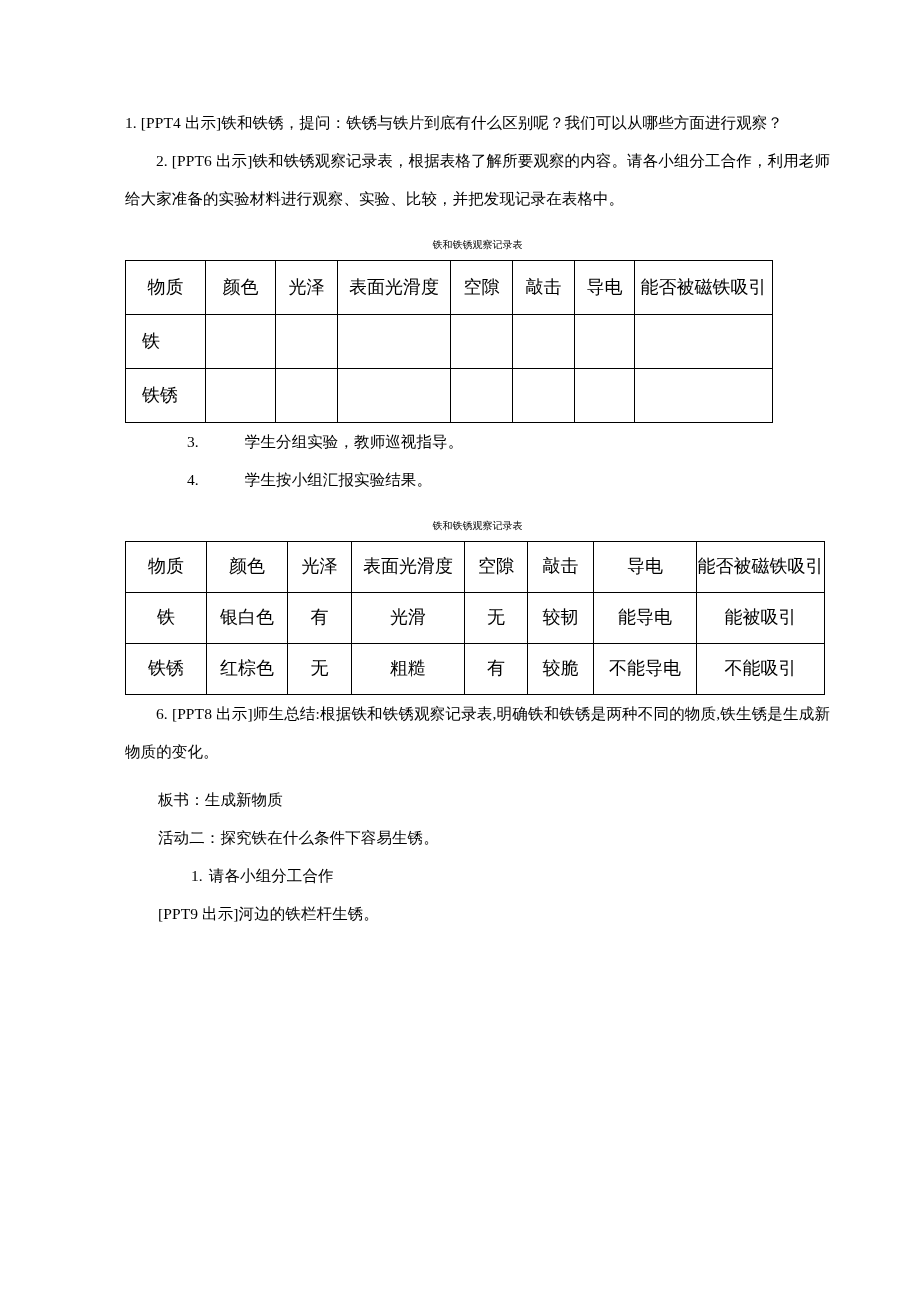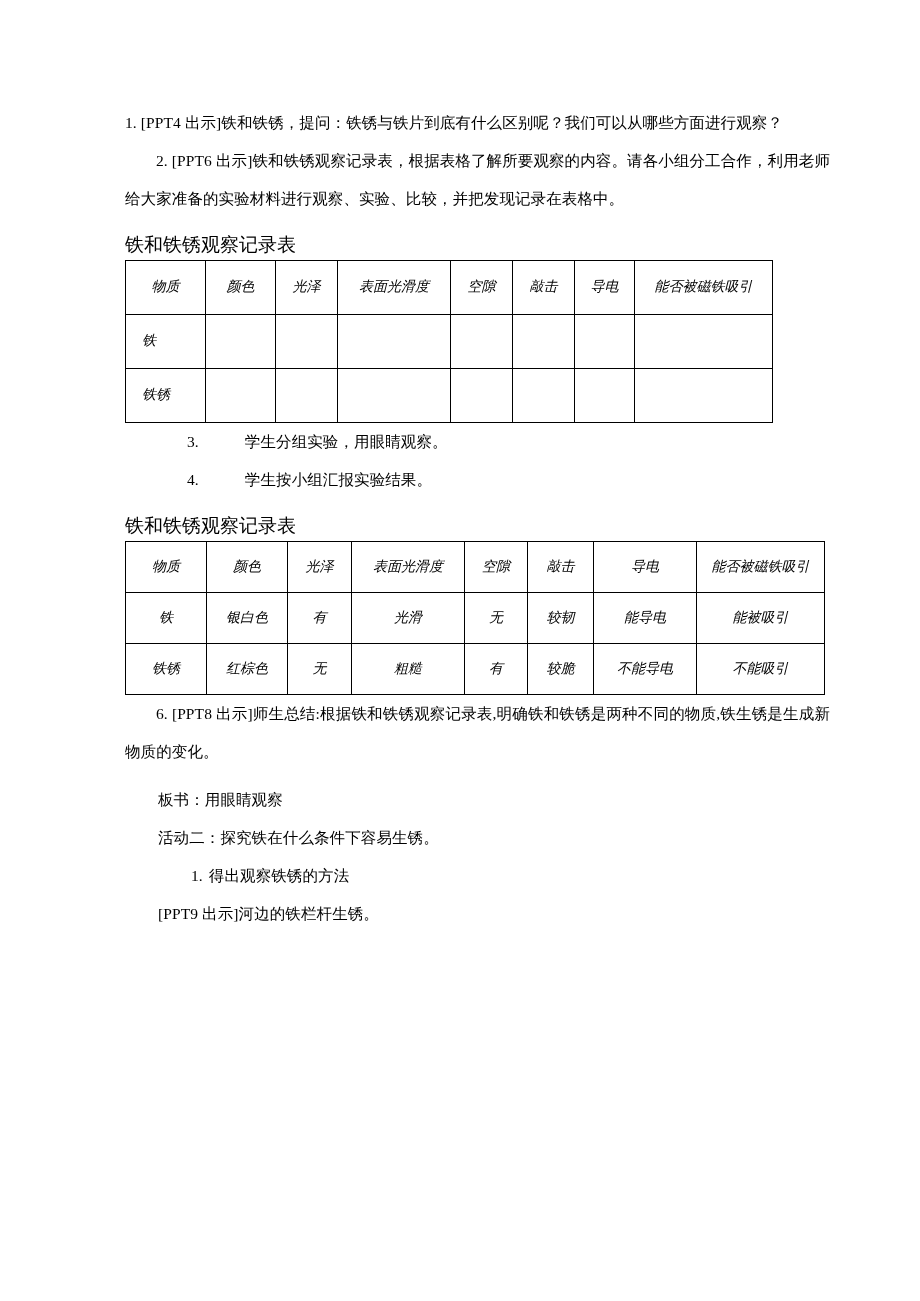--- a/index.html
+++ b/index.html
@@ -55,9 +55,9 @@
     width: 6px;
   }
   .tbl-title {
-    font-size: 19px;
+    font-size: 10px;
     line-height: 26px;
-    text-align: left;
+    text-align: center;
     margin: 4px 0 2px 0;
   }
   table.rec {

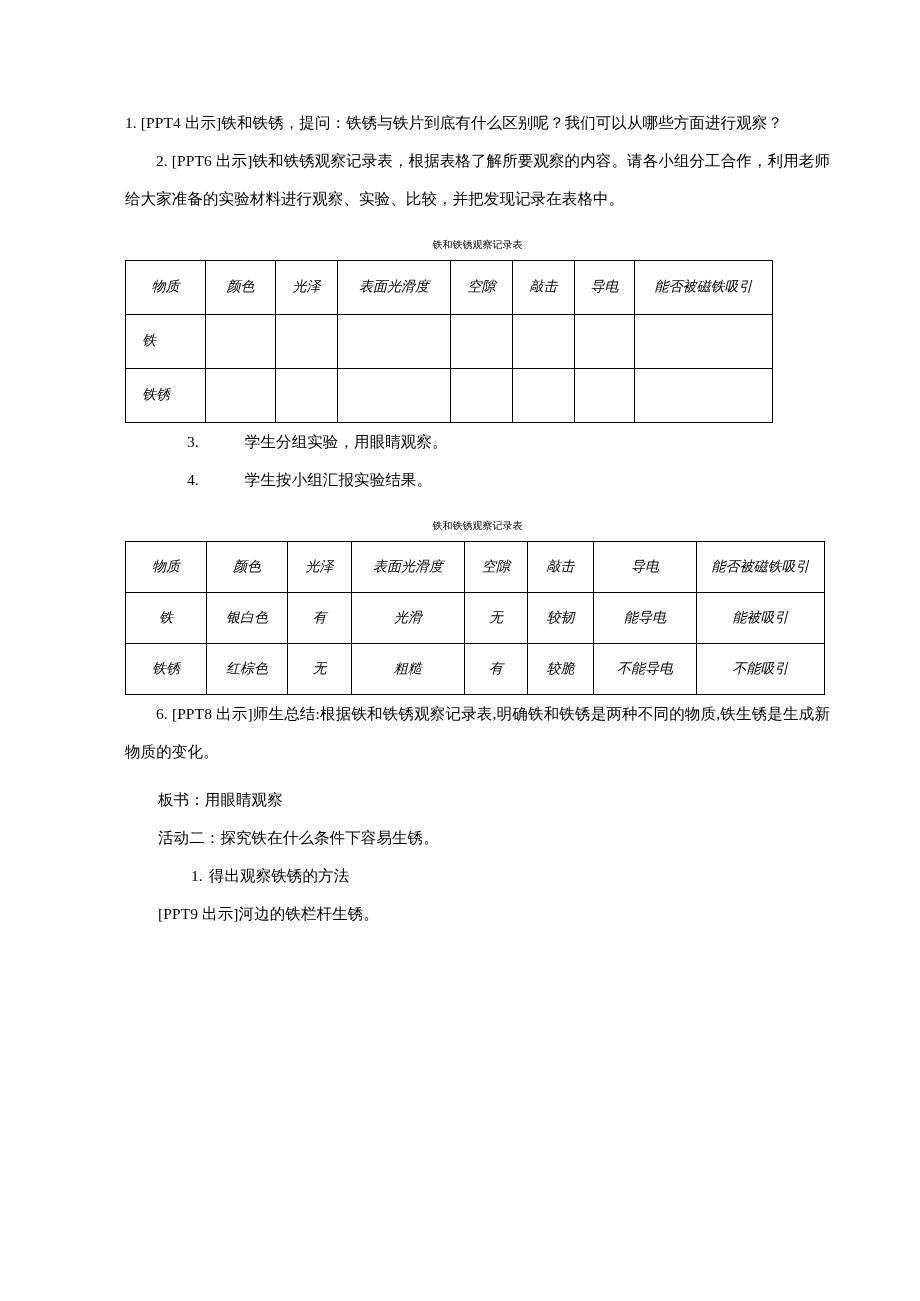--- a/index.html
+++ b/index.html
@@ -69,12 +69,11 @@
   table.rec td, table.rec th {
     border: 1.1px solid #000;
     font-weight: normal;
-    font-size: 14px;
+    font-size: 18px;
     padding: 0;
     text-align: center;
     vertical-align: middle;
     line-height: 1.2;
-    font-style: italic;
   }
   
   table.t1 {

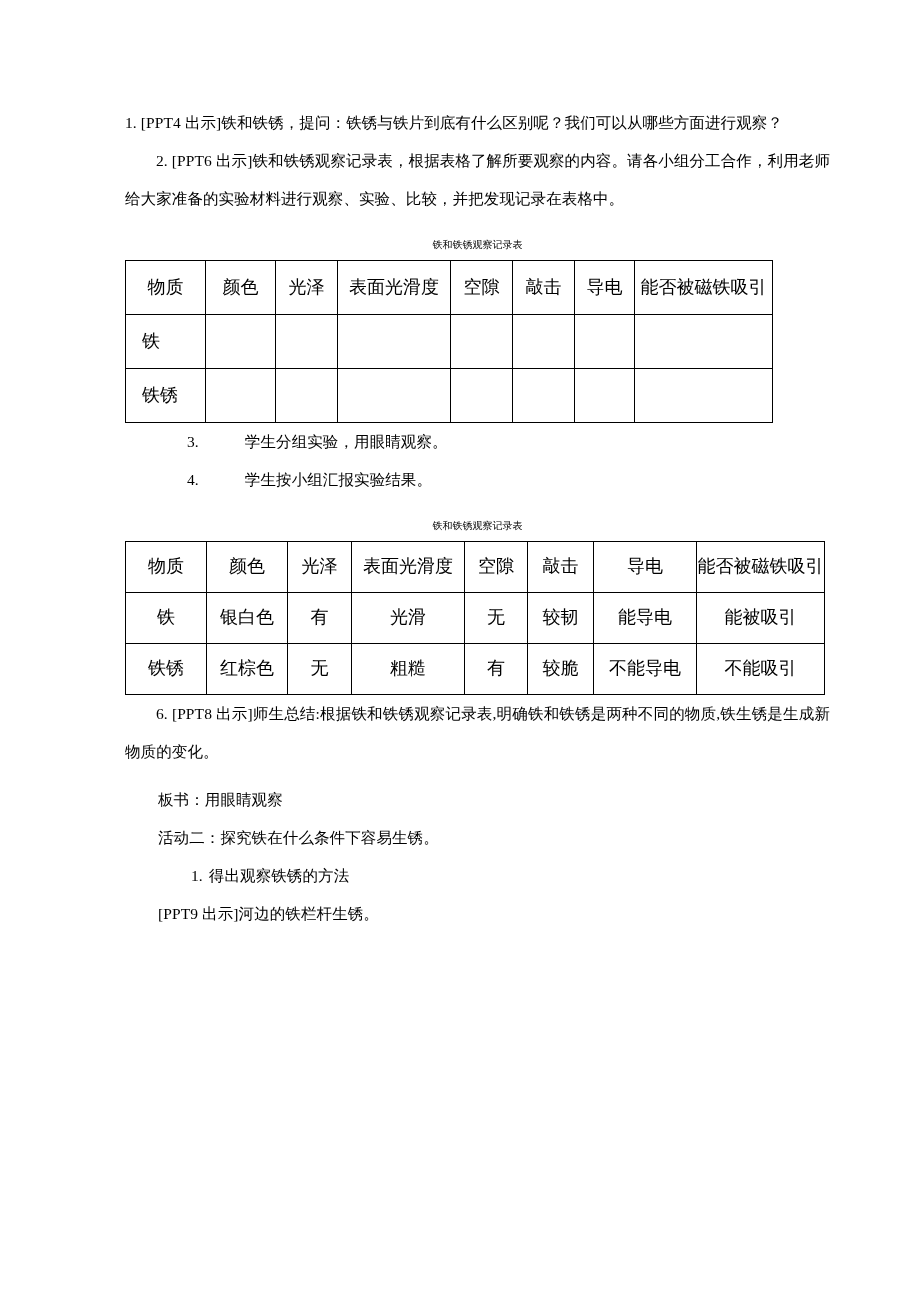--- a/index.html
+++ b/index.html
@@ -160,7 +160,7 @@
       </tbody>
     </table>
 
-    <p class="para indent-num"><span class="num-marker">3.</span><span class="gap-wide"></span><span>学生分组实验，用眼睛观察。</span></p>
+    <p class="para indent-num"><span class="num-marker">3.</span><span class="gap-wide"></span><span>学生分组实验，教师巡视指导。</span></p>
 
     <p class="para indent-num"><span class="num-marker">4.</span><span class="gap-wide"></span><span>学生按小组汇报实验结果。</span></p>
 

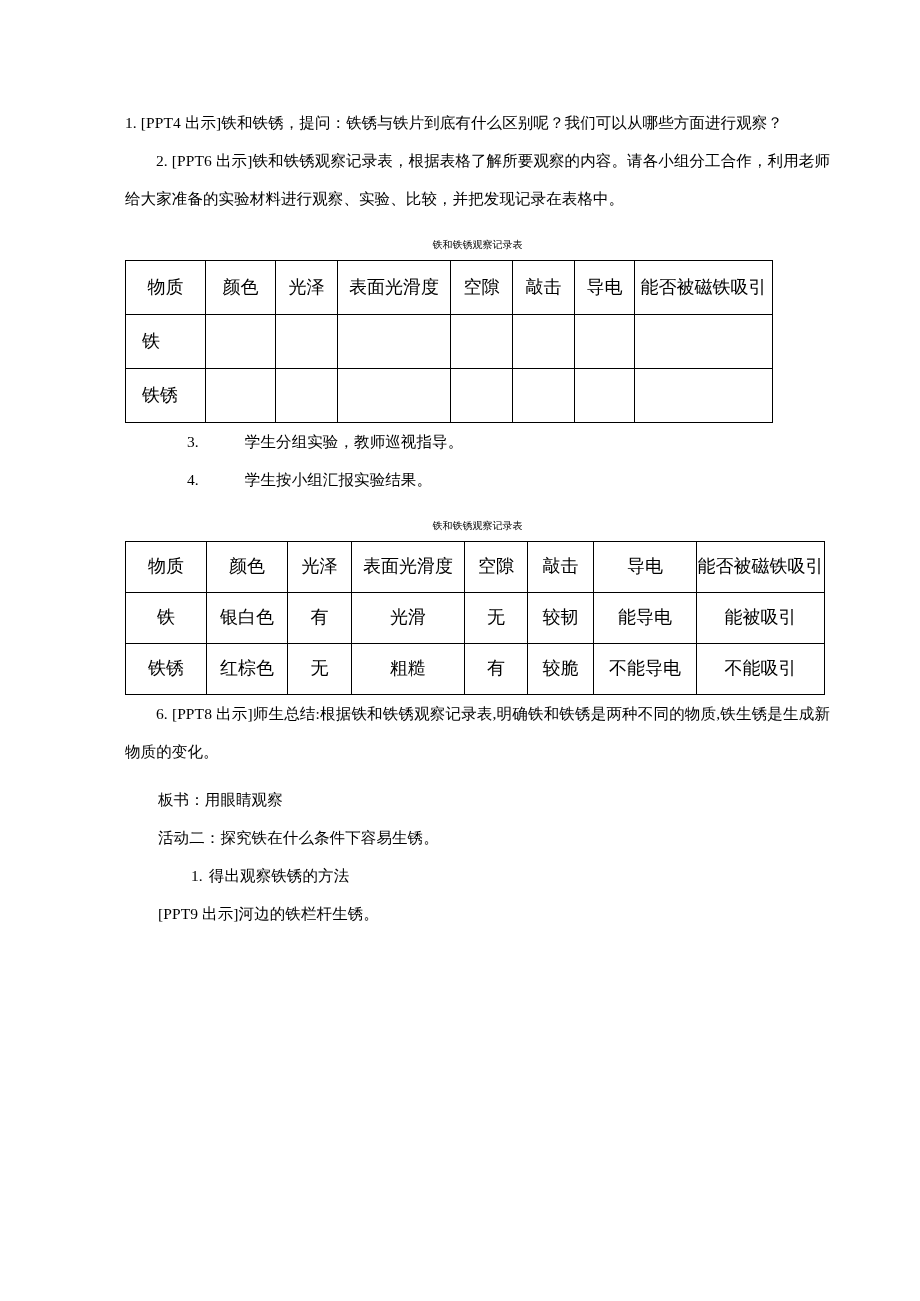--- a/index.html
+++ b/index.html
@@ -220,7 +220,7 @@
 
     <div class="spacer-sm"></div>
 
-    <p class="para indent2">板书：用眼睛观察</p>
+    <p class="para indent2">板书：生成新物质</p>
 
     <p class="para indent2">活动二：探究铁在什么条件下容易生锈。</p>
 

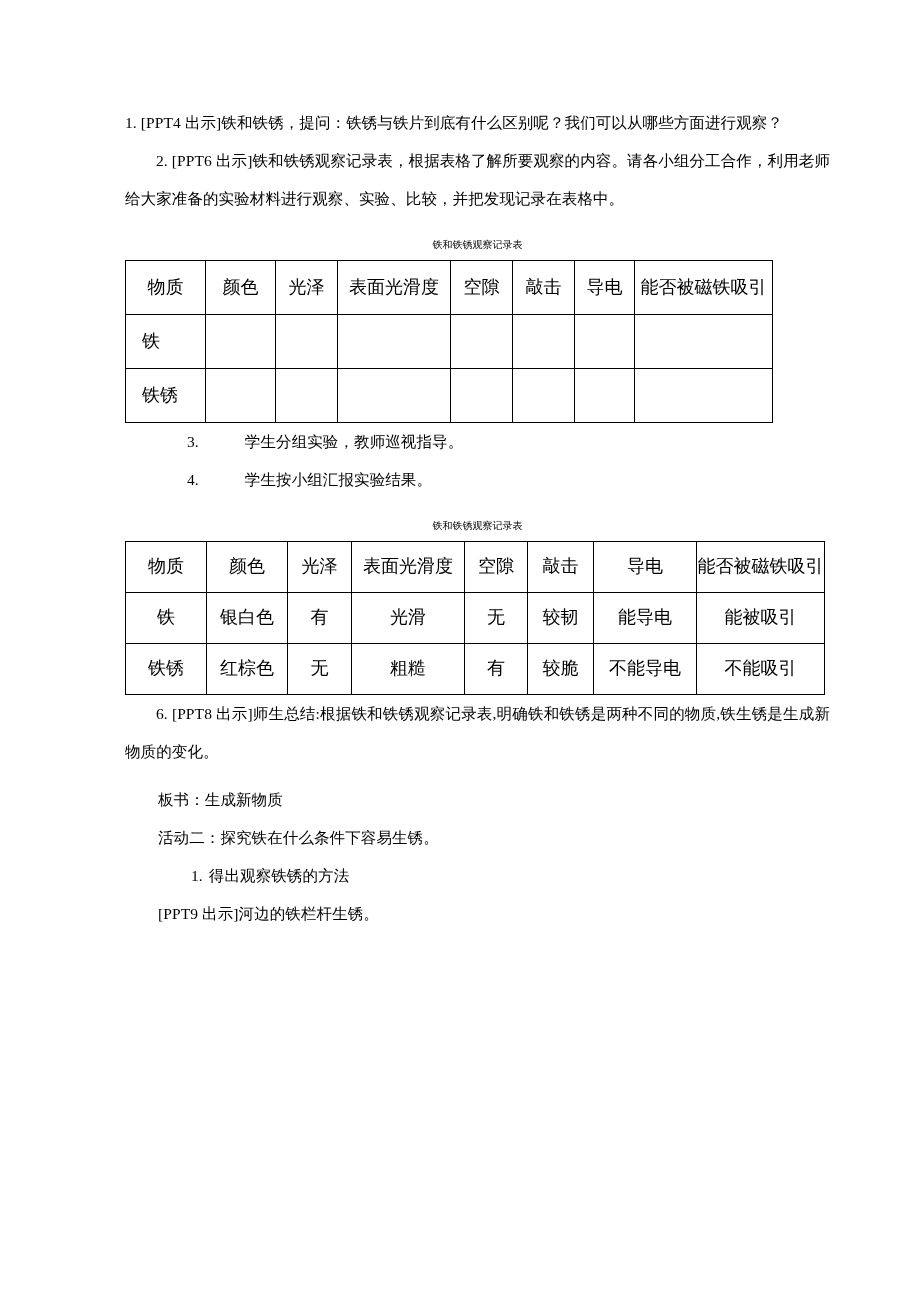--- a/index.html
+++ b/index.html
@@ -224,7 +224,7 @@
 
     <p class="para indent2">活动二：探究铁在什么条件下容易生锈。</p>
 
-    <p class="para indent2"><span class="num-marker">1.</span><span class="gap-small"></span><span>得出观察铁锈的方法</span></p>
+    <p class="para indent2"><span class="num-marker">1.</span><span class="gap-small"></span><span>请各小组分工合作</span></p>
 
 
     <p class="para indent2">[PPT9 出示]河边的铁栏杆生锈。</p>

